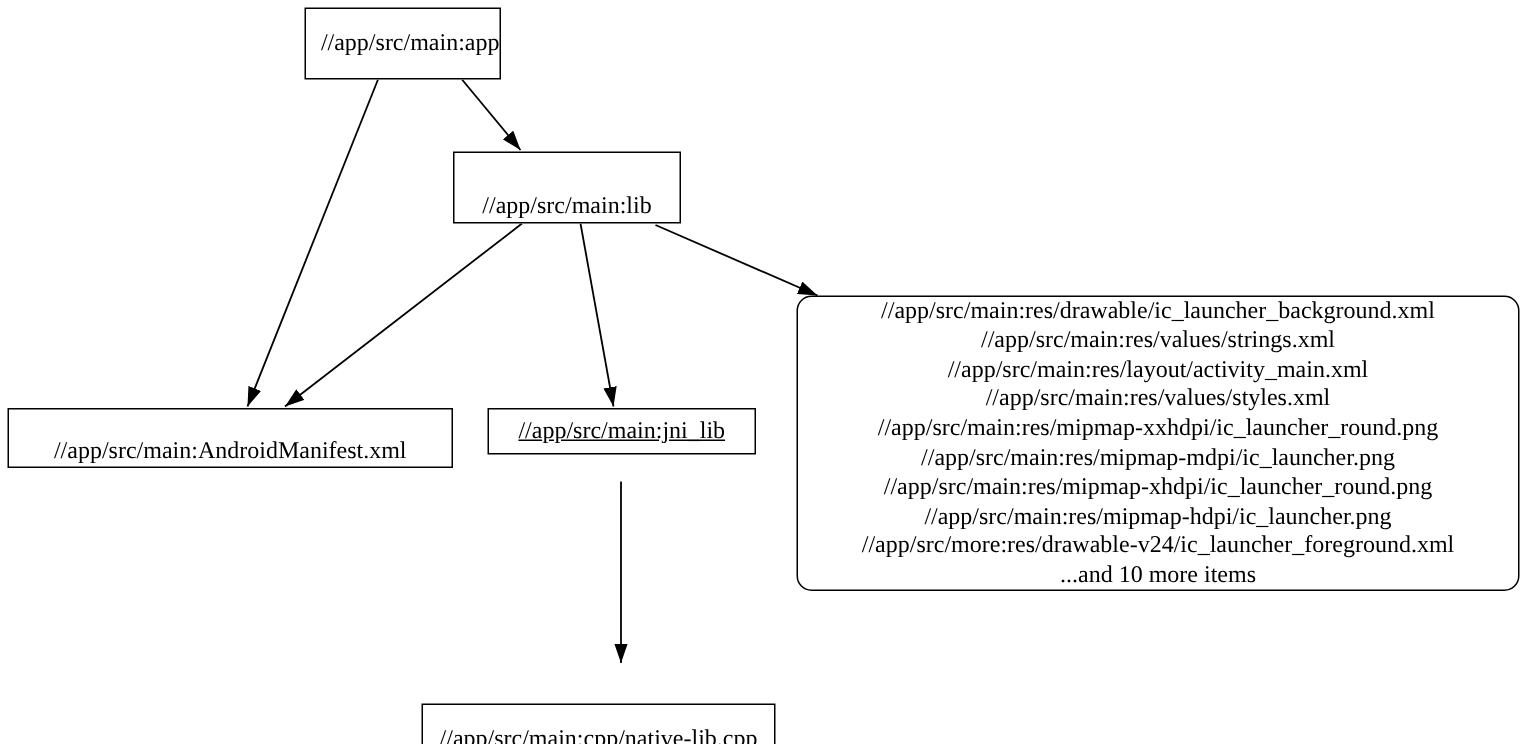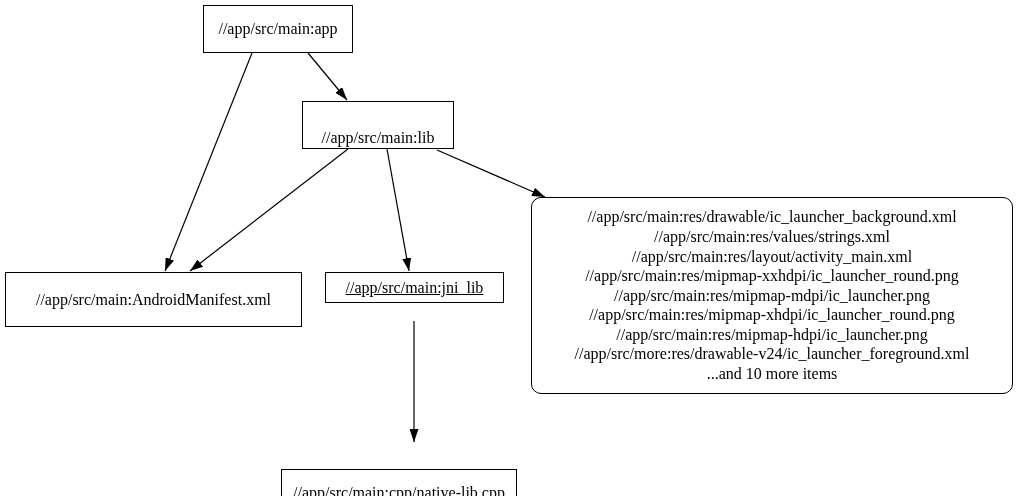--- a/index.html
+++ b/index.html
@@ -32,7 +32,7 @@
     white-space: nowrap;
   }
   .node.multi { flex-direction: column; border-radius: 10px; }
-  .node-app        { left: 203px; top: 5px;   width: 150px; height: 48px; }
+  .node-app        { left: 203px; top: 5px;   width: 131px; height: 48px; justify-content: flex-end; }
   .node-lib        { left: 302px; top: 101px; width: 152px; height: 48px; align-items: flex-end; }
   .node-manifest   { left: 5px;   top: 272px; width: 297px; height: 55px; }
   .node-jni-lib    { left: 325px; top: 272px; width: 179px; height: 31px; text-decoration: underline; }

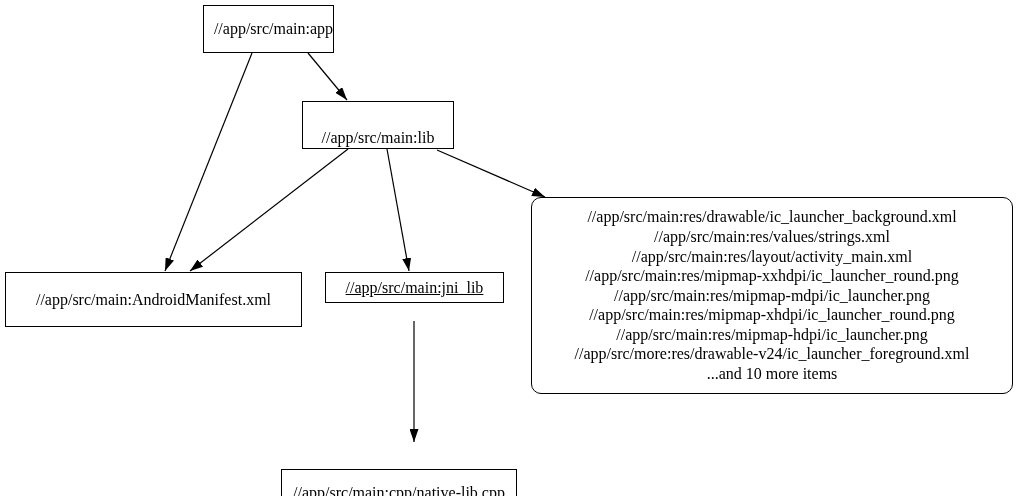--- a/index.html
+++ b/index.html
@@ -78,6 +78,7 @@
     <div>//app/src/main:res/drawable/ic_launcher_background.xml</div>
     <div>//app/src/main:res/values/strings.xml</div>
     <div>//app/src/main:res/layout/activity_main.xml</div>
+    <div>//app/src/main:res/values/styles.xml</div>
     <div>//app/src/main:res/mipmap-xxhdpi/ic_launcher_round.png</div>
     <div>//app/src/main:res/mipmap-mdpi/ic_launcher.png</div>
     <div>//app/src/main:res/mipmap-xhdpi/ic_launcher_round.png</div>

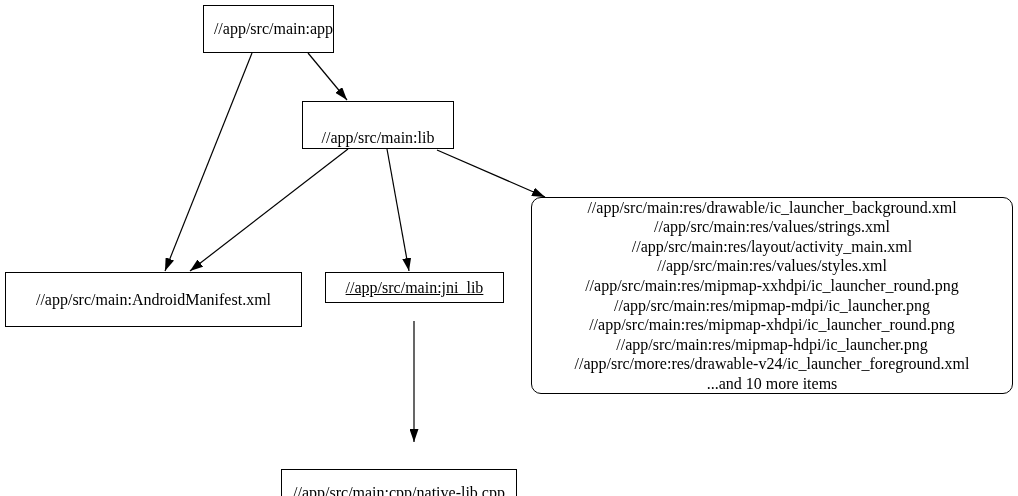--- a/index.html
+++ b/index.html
@@ -34,7 +34,7 @@
   .node.multi { flex-direction: column; border-radius: 10px; }
   .node-app        { left: 203px; top: 5px;   width: 131px; height: 48px; justify-content: flex-end; }
   .node-lib        { left: 302px; top: 101px; width: 152px; height: 48px; align-items: flex-end; }
-  .node-manifest   { left: 5px;   top: 272px; width: 297px; height: 55px; }
+  .node-manifest   { left: 5px;   top: 272px; width: 297px; height: 40px; align-items: flex-end; }
   .node-jni-lib    { left: 325px; top: 272px; width: 179px; height: 31px; text-decoration: underline; }
   .node-resources  { left: 531px; top: 197px; width: 482px; height: 197px; }
   .node-native     { left: 281px; top: 469px; width: 236px; height: 48px; justify-content: center; }

